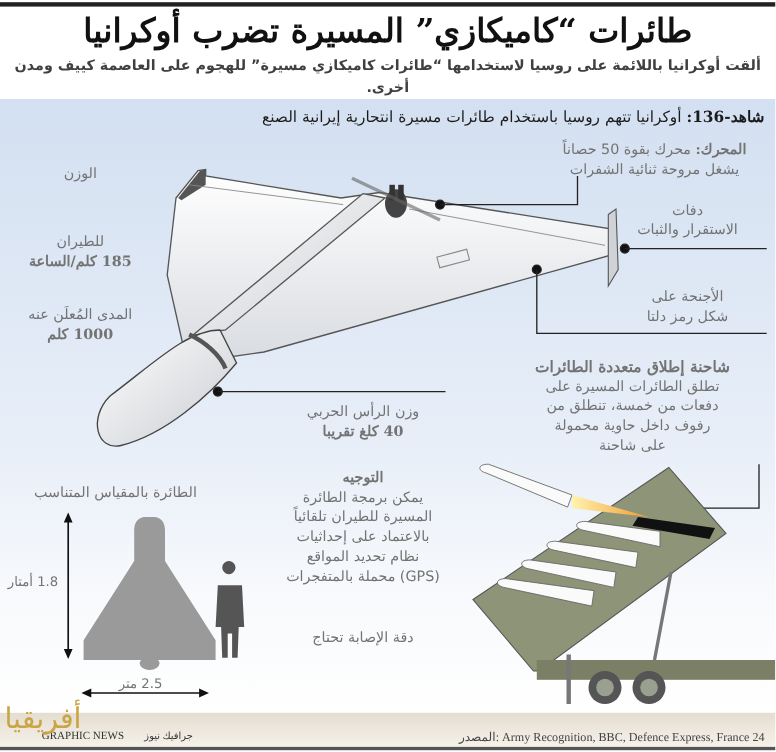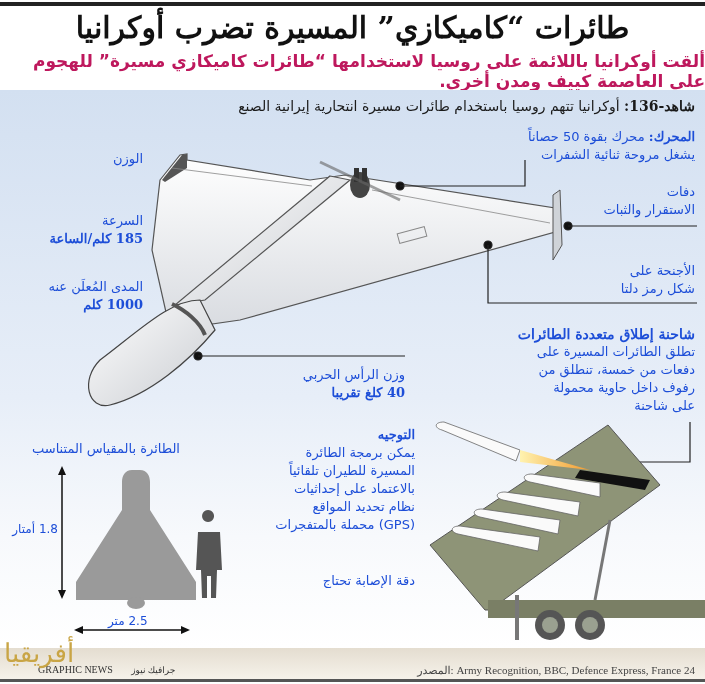--- a/index.html
+++ b/index.html
@@ -6,7 +6,7 @@
   body { width: 705px; height: 684px; background: #ffffff; font-family: "DejaVu Sans", sans-serif; position: relative; overflow: hidden; color: #1a1a1a; }
   .topbar { position: absolute; left: 0; top: 2px; width: 705px; height: 4px; background: #222; }
   .title { position: absolute; left: 0; top: 10px; width: 705px; text-align: center; font-family: "DejaVu Serif", serif; font-size: 30px; font-weight: bold; direction: rtl; color: #111; }
-  .subtitle { position: absolute; left: 0; top: 51px; width: 705px; text-align: right; font-size: 17px; font-weight: bold; direction: rtl; line-height: 20px; color: #be185d; }
+  .subtitle { position: absolute; left: 0; top: 51px; width: 705px; text-align: center; font-size: 13px; font-weight: bold; direction: rtl; line-height: 20px; color: #404040; }
   .panel { position: absolute; left: 0; top: 90px; width: 705px; height: 558px; background: linear-gradient(to bottom, #d3e0f1 0%, #e7eef8 55%, #f7f9fc 80%, #ffffff 100%); }
   .rtl { direction: rtl; text-align: right; }
   .txt { position: absolute; font-size: 13px; line-height: 18px; color: #1d4ed8; }

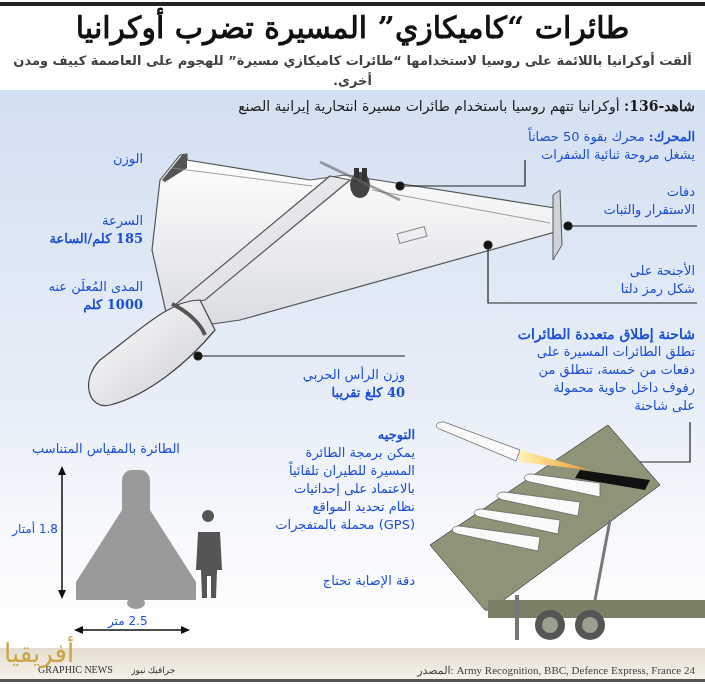--- a/index.html
+++ b/index.html
@@ -9,7 +9,7 @@
   .subtitle { position: absolute; left: 0; top: 51px; width: 705px; text-align: center; font-size: 13px; font-weight: bold; direction: rtl; line-height: 20px; color: #404040; }
   .panel { position: absolute; left: 0; top: 90px; width: 705px; height: 558px; background: linear-gradient(to bottom, #d3e0f1 0%, #e7eef8 55%, #f7f9fc 80%, #ffffff 100%); }
   .rtl { direction: rtl; text-align: right; }
-  .txt { position: absolute; font-size: 13px; line-height: 18px; color: #1d4ed8; }
+  .txt { position: absolute; font-size: 13px; line-height: 18px; color: #737373; text-align: center; }
   .b { font-weight: bold; font-family: "DejaVu Serif", serif; }
   .hdr { position: absolute; right: 10px; top: 98px; font-size: 14px; direction: rtl; }
   .hdr .k { font-weight: bold; font-family: "DejaVu Serif", serif; }

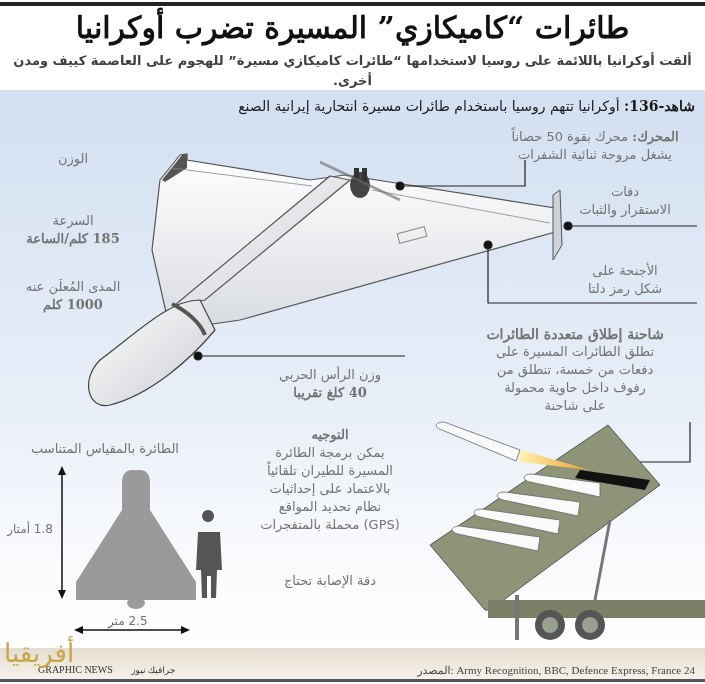--- a/index.html
+++ b/index.html
@@ -120,7 +120,7 @@
   <div>الوزن</div>
 </div>
 <div class="txt rtl" style="right:562px; top:212px; width:140px;">
-  <div>السرعة</div>
+  <div>للطيران</div>
   <div class="b">185 كلم/الساعة</div>
 </div>
 <div class="txt rtl" style="right:562px; top:278px; width:140px;">

